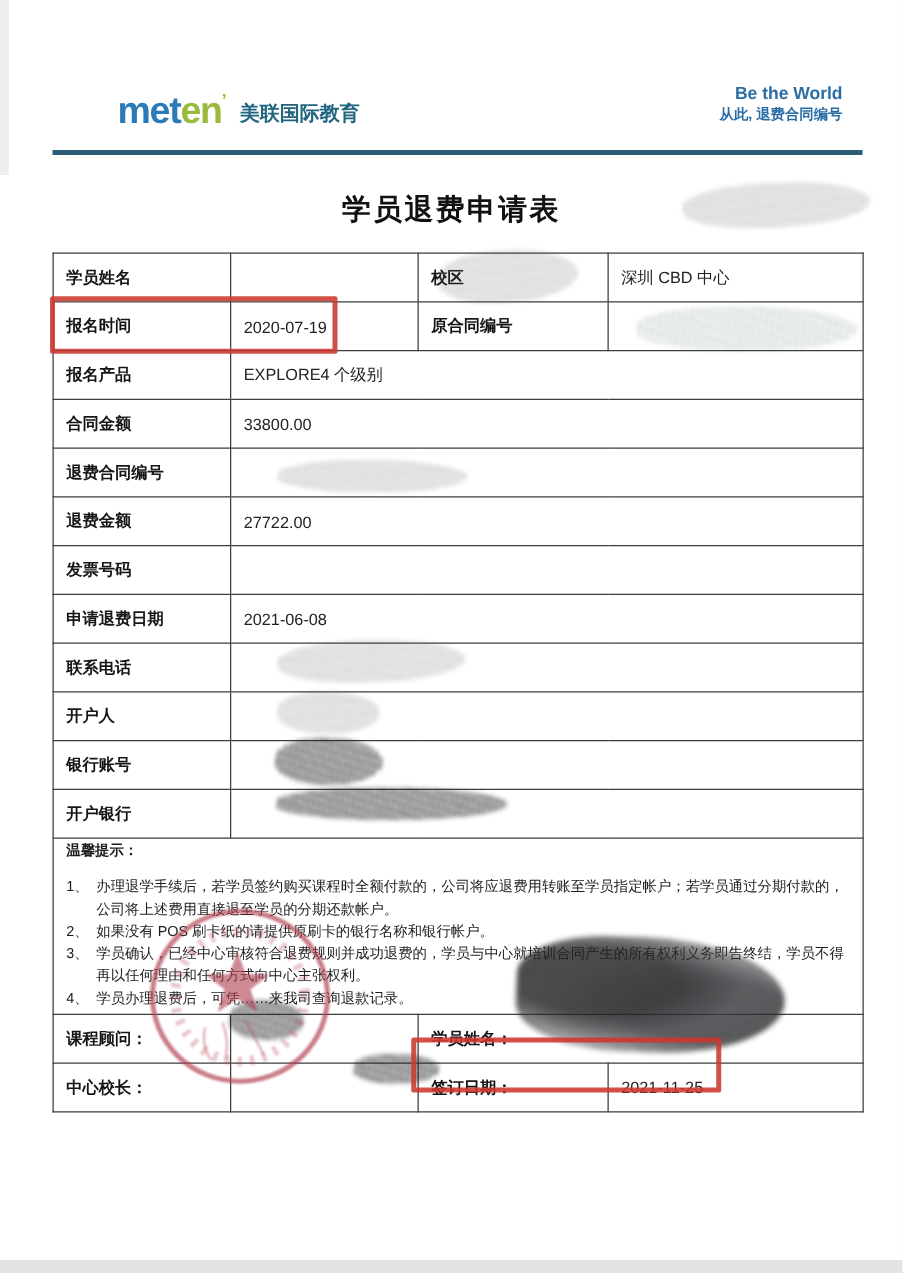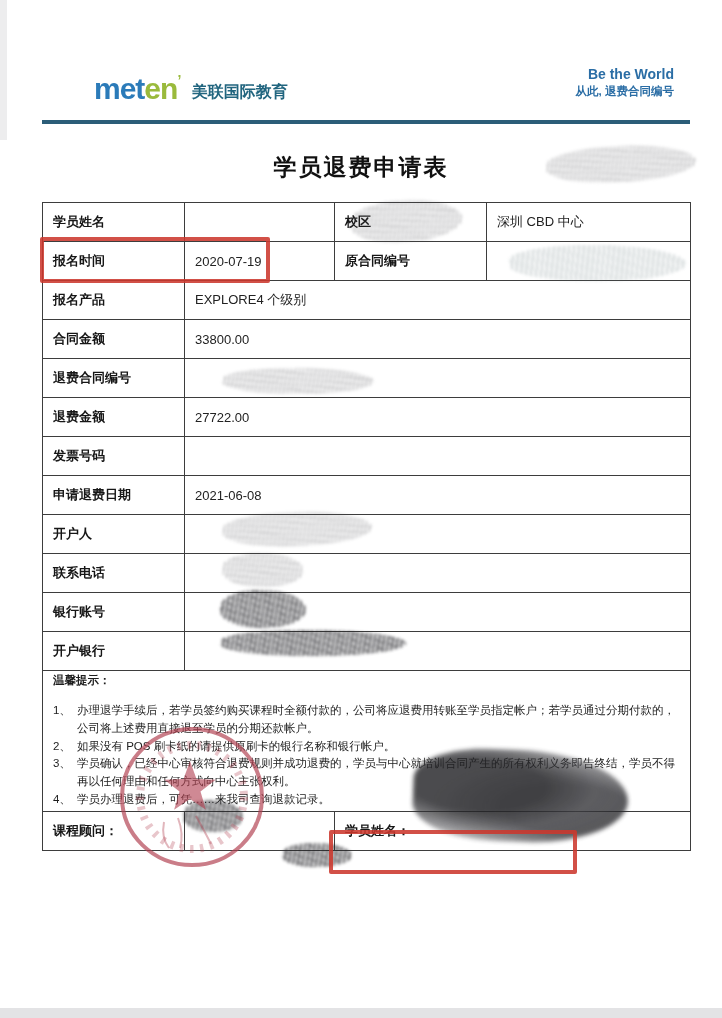--- a/index.html
+++ b/index.html
@@ -135,11 +135,11 @@
       <td class="val" colspan="3">2021-06-08</td>
     </tr>
     <tr class="r">
+      <td class="lbl">联系电话</td>
+      <td class="val" colspan="3"></td>
+    </tr>
+    <tr class="r">
       <td class="lbl">开户人</td>
-      <td class="val" colspan="3"></td>
-    </tr>
-    <tr class="r">
-      <td class="lbl">联系电话</td>
       <td class="val" colspan="3"></td>
     </tr>
     <tr class="r">

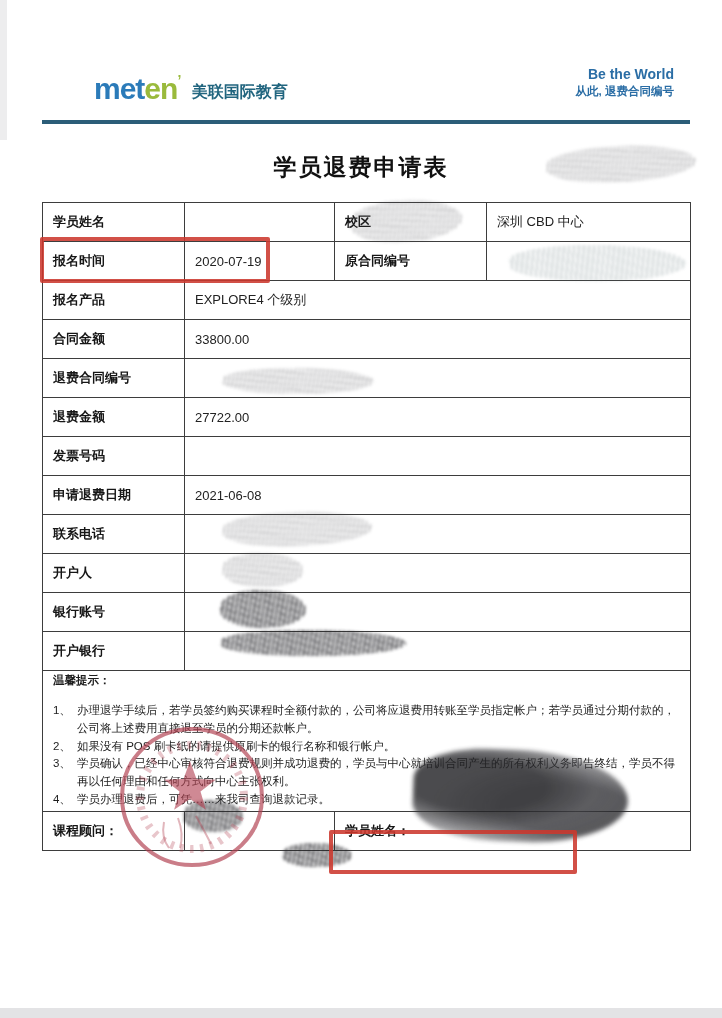--- a/index.html
+++ b/index.html
@@ -176,6 +176,12 @@
       <td class="val"></td>
       <td class="lbl" colspan="2">学员姓名：</td>
     </tr>
+    <tr class="r">
+      <td class="lbl">中心校长：</td>
+      <td class="val"></td>
+      <td class="lbl">签订日期：</td>
+      <td class="val">2021-11-25</td>
+    </tr>
   </tbody>
     </table>
 

